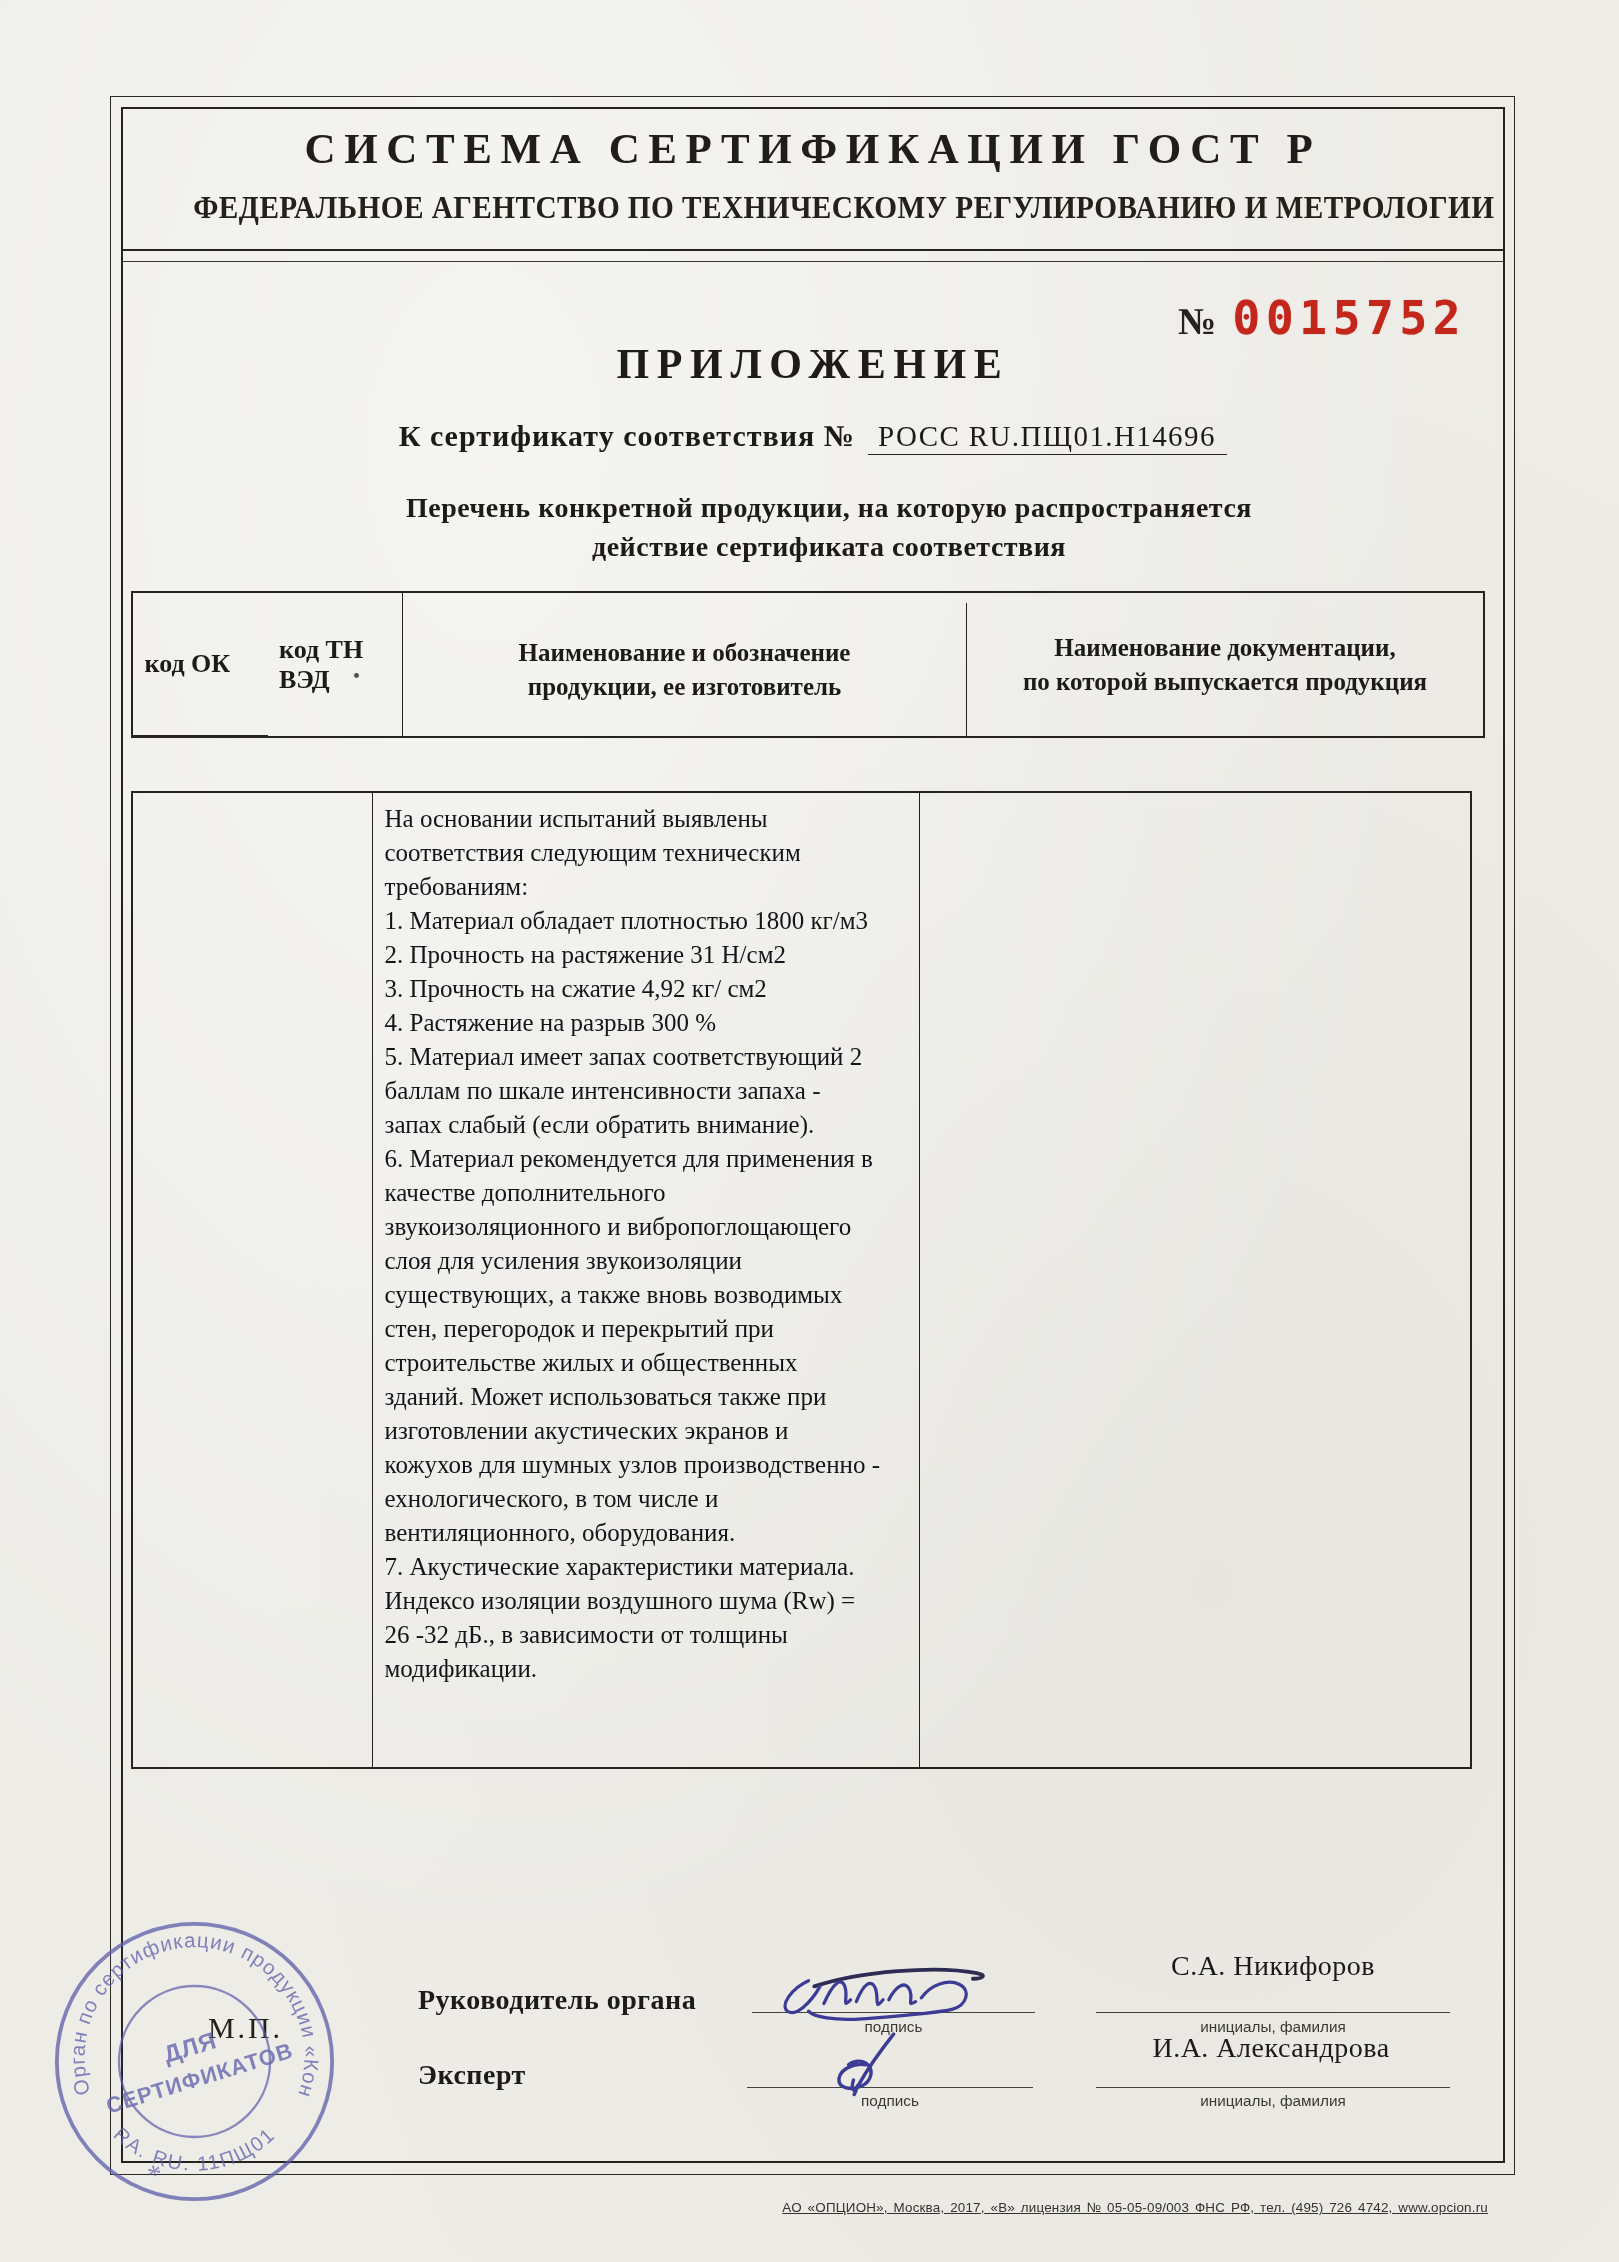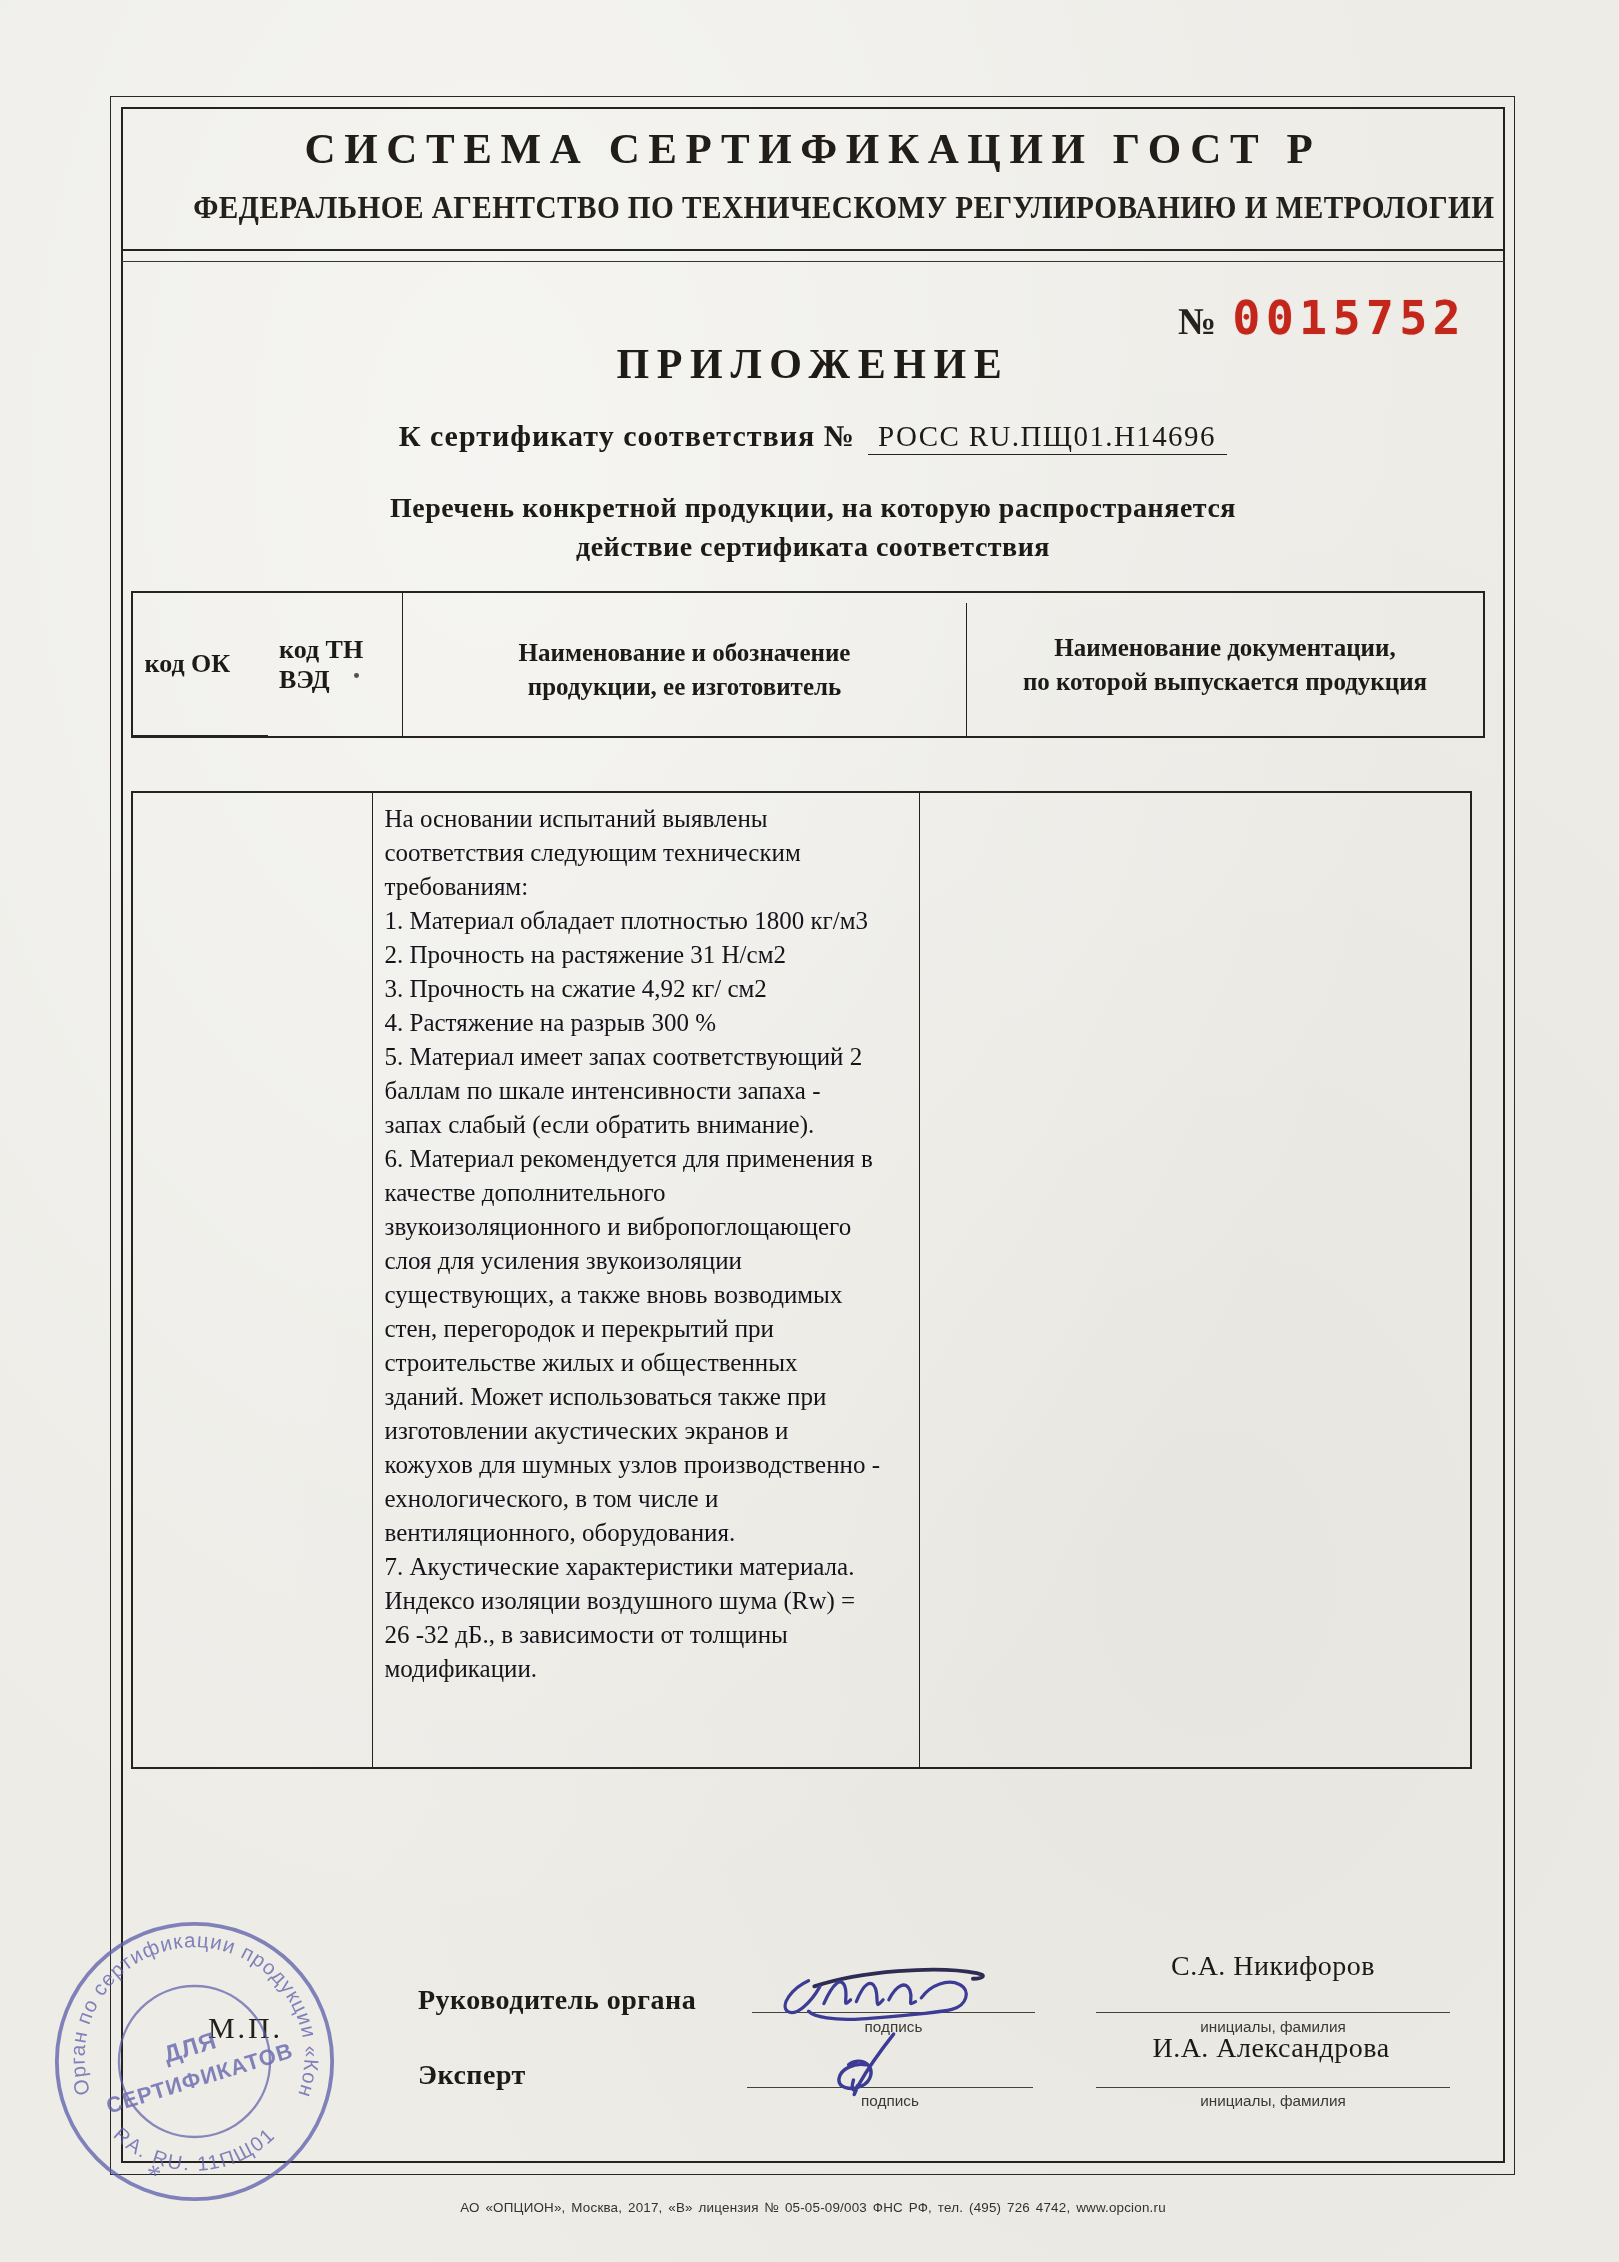--- a/index.html
+++ b/index.html
@@ -48,7 +48,7 @@
     padding:0 11.5px 1.9px 9.6px;margin-left:9.6px;}
 
   .purpose{position:absolute;left:121px;top:488px;width:1384px;text-align:center;
-    font-size:28px;font-weight:bold;line-height:39px;letter-spacing:0.5px;}
+    font-size:28px;font-weight:bold;line-height:39px;letter-spacing:0.5px;padding-left:16px;}
 
   
   .codes-table{position:absolute;left:131px;top:591px;width:1354px;height:147px;

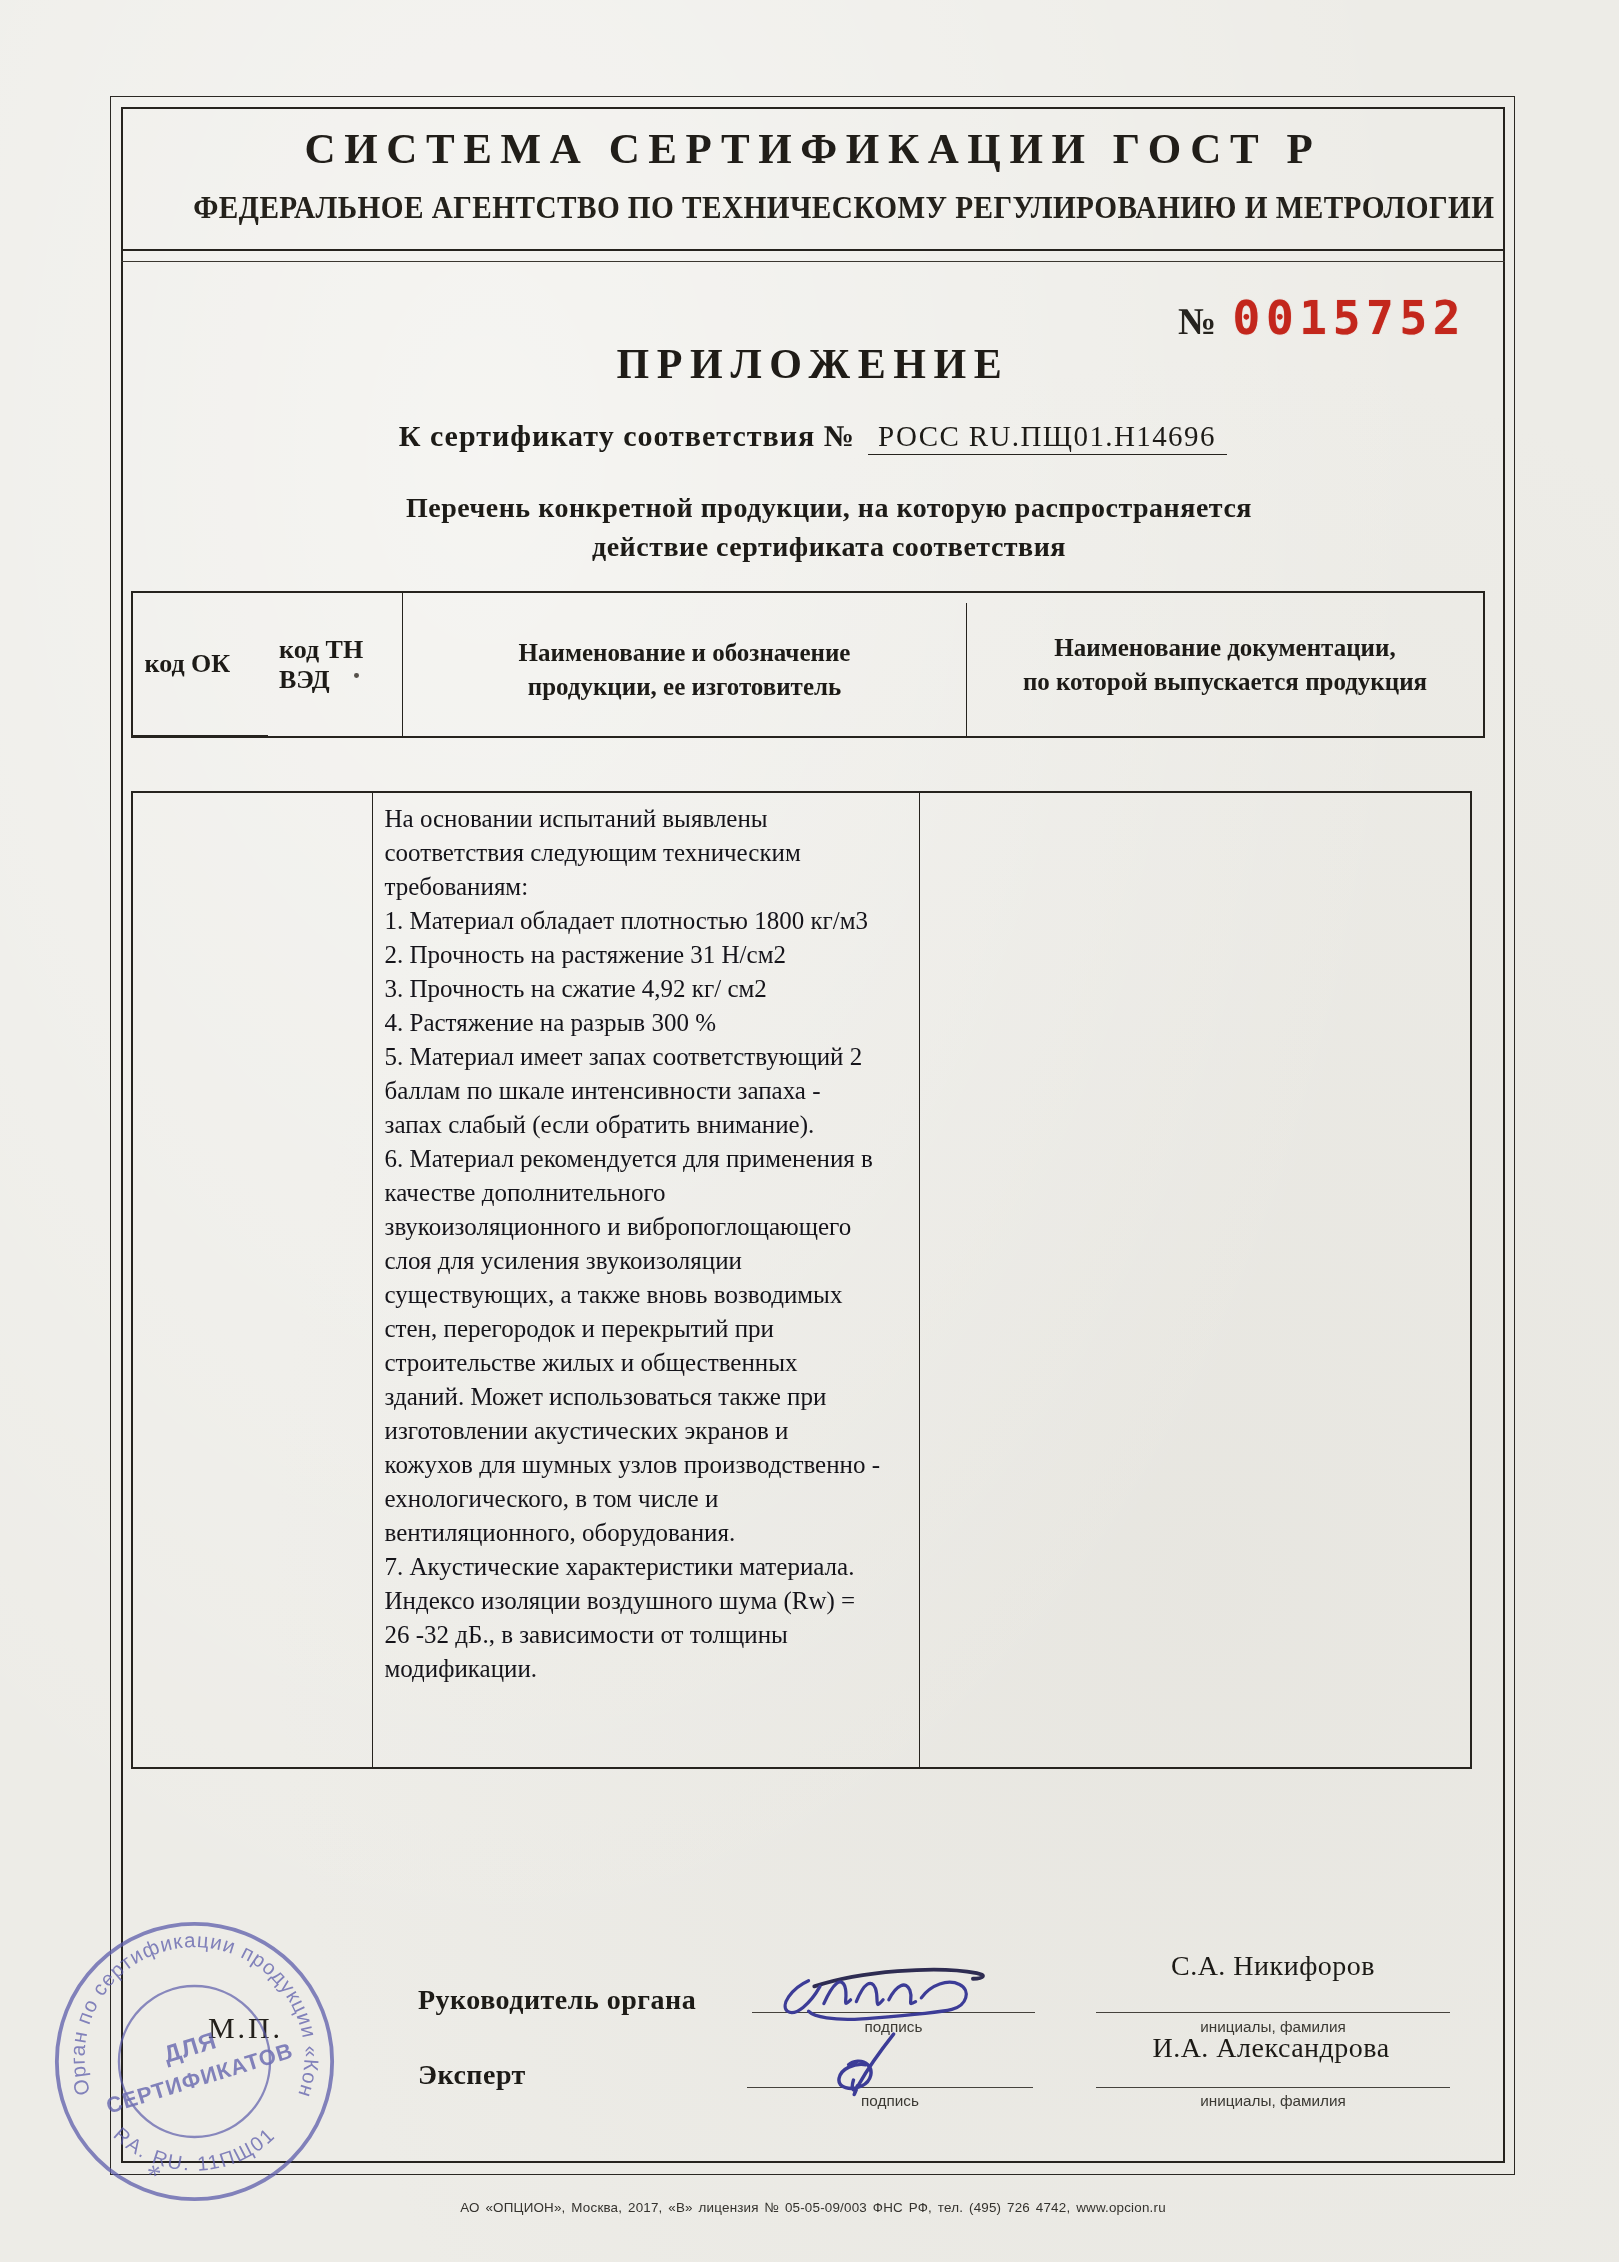--- a/index.html
+++ b/index.html
@@ -97,9 +97,9 @@
   .stamp .inner-txt{font-family:"Liberation Sans", sans-serif;font-weight:bold;}
 
   
-  .footer{position:absolute;left:121px;top:2200px;width:1384px;text-align:center;
+  .footer{position:absolute;left:104px;top:2200px;width:1384px;text-align:right;
     font-family:"Liberation Sans", sans-serif;font-size:13.4px;color:#34322d;
-    letter-spacing:0.2px;word-spacing:1.9px;}
+    letter-spacing:0.2px;word-spacing:1.9px;text-decoration:underline;}
 </style>
 </head>
 <body>

